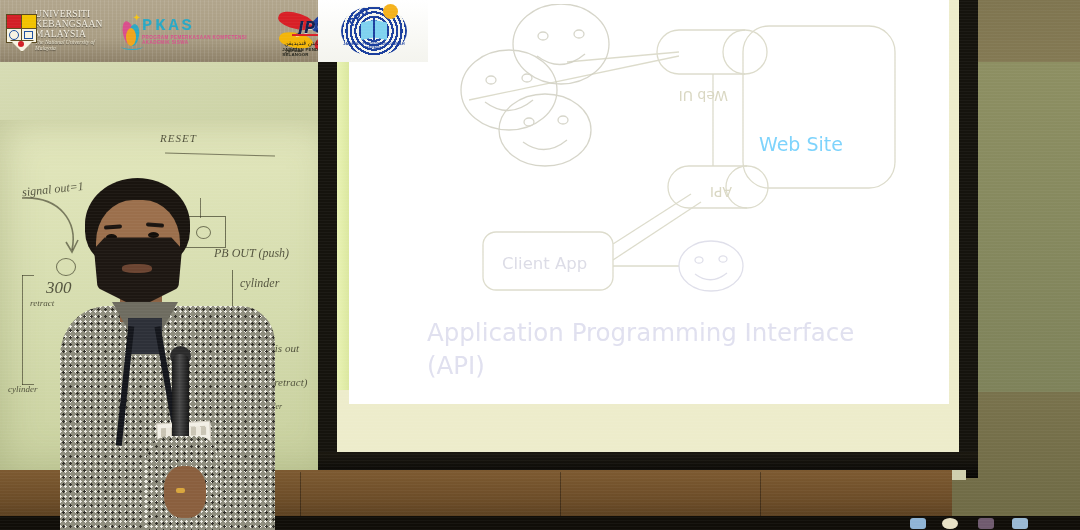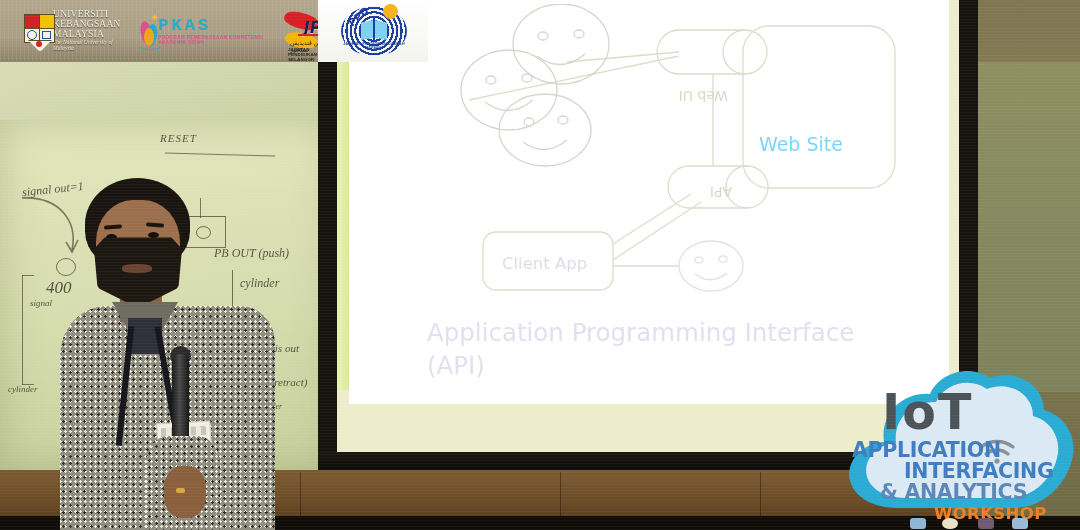--- a/index.html
+++ b/index.html
@@ -49,7 +49,7 @@
 
   .logo{position:relative;display:flex;align-items:center;}
   
-  .ukm{margin-left:24px;display:flex;align-items:center;gap:3px;}
+  .ukm{margin-left:6px;display:flex;align-items:center;gap:3px;}
   .ukm-crest{width:30px;height:38px;position:relative;}
   .ukm-crest .q{position:absolute;width:14px;height:13px;border:.5px solid #5a4a20;}
   .ukm-crest .q1{left:0;top:2px;background:#d21f26;}

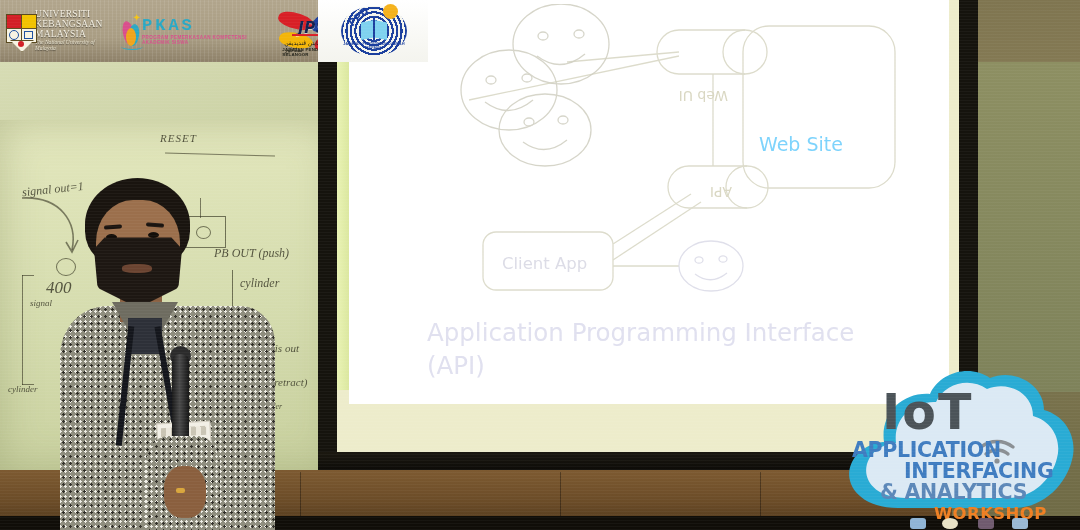--- a/index.html
+++ b/index.html
@@ -202,7 +202,7 @@
       </svg>
       <div class="wb-shape" style="left:56px;top:138px;width:18px;height:16px;border-radius:50%;"></div>
 
-      <div class="wb-ink" style="left:46px;top:158px;font-size:17px;">400</div>
+      <div class="wb-ink" style="left:46px;top:158px;font-size:17px;">300</div>
       <div class="wb-line" style="left:22px;top:155px;width:1.4px;height:110px;"></div>
       <div class="wb-line" style="left:22px;top:155px;width:12px;height:1.4px;"></div>
       <div class="wb-line" style="left:22px;top:264px;width:12px;height:1.4px;"></div>

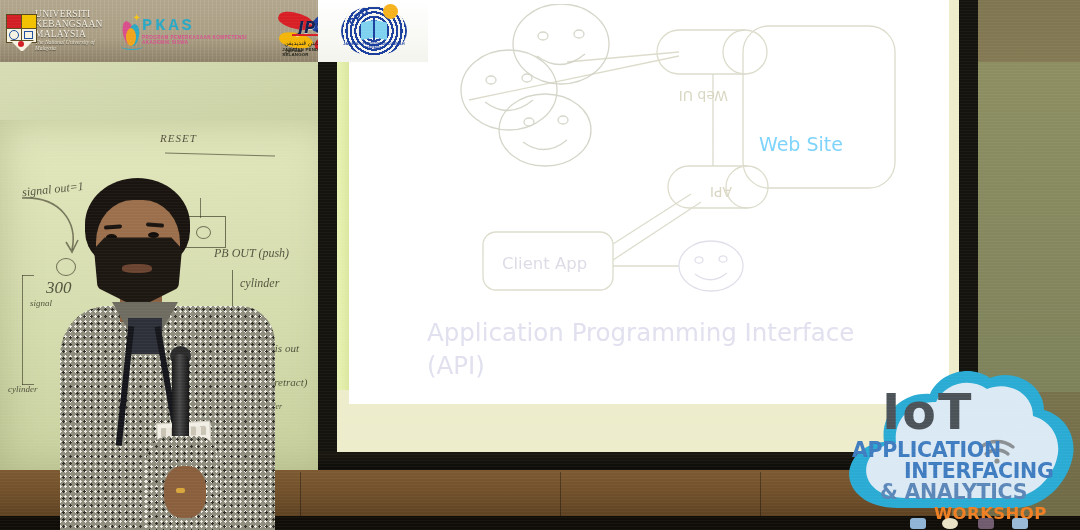--- a/index.html
+++ b/index.html
@@ -206,7 +206,7 @@
       <div class="wb-line" style="left:22px;top:155px;width:1.4px;height:110px;"></div>
       <div class="wb-line" style="left:22px;top:155px;width:12px;height:1.4px;"></div>
       <div class="wb-line" style="left:22px;top:264px;width:12px;height:1.4px;"></div>
-      <div class="wb-ink" style="left:30px;top:178px;font-size:9px;">signal</div>
+      <div class="wb-ink" style="left:30px;top:178px;font-size:9px;">retract</div>
 
       <div class="wb-shape" style="left:184px;top:96px;width:40px;height:30px;"></div>
       <div class="wb-shape" style="left:196px;top:106px;width:13px;height:11px;border-radius:50%;"></div>

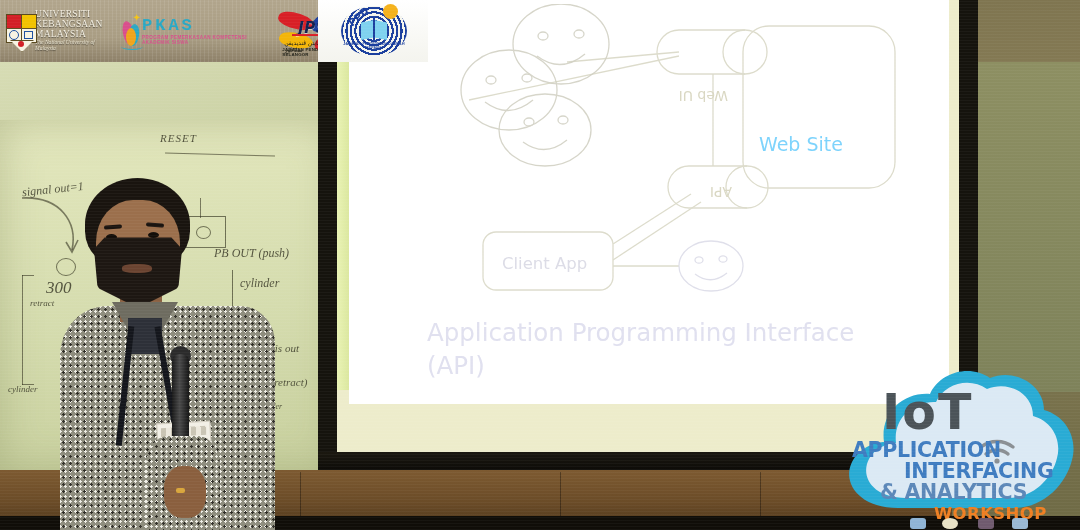--- a/index.html
+++ b/index.html
@@ -391,28 +391,6 @@
     <div class="arcword">JABATAN PENDIDIKAN DAERAH SEPANG</div>
   </div>
 
-  <div class="iot">
-    <svg width="242" height="172" viewBox="0 0 242 172">
-      <path d="M60 150 C20 150 4 124 14 104 C22 88 40 84 46 84
-               C42 56 64 34 92 36 C102 14 132 6 152 20
-               C176 10 206 26 206 52 C228 58 240 80 234 102
-               C228 126 206 150 176 150 Z" fill="#29ABD4"></path>
-      <path d="M68 140 C34 140 22 118 31 101 C38 88 53 85 58 85
-               C55 61 74 43 98 44 C107 25 132 19 149 31
-               C170 22 195 35 195 58 C214 63 224 82 219 100
-               C214 121 195 140 170 140 Z" fill="#dbe9f4"></path>
-      <g stroke="#8a8f93" stroke-width="3.4" fill="none" stroke-linecap="round">
-        <path d="M148 96 a17 17 0 0 1 22 0"></path>
-        <path d="M143 89 a26 26 0 0 1 32 0"></path>
-        <circle cx="159" cy="103" r="2.6" fill="#8a8f93" stroke="none"></circle>
-      </g>
-    </svg>
-    <div class="iot-iot">IoT</div>
-    <div class="iot-text iot-l1" style="text-align:left;">APPLICATION</div>
-    <div class="iot-text iot-l2" style="text-align:left;">INTERFACING</div>
-    <div class="iot-text iot-l3" style="text-align:left;">&amp; ANALYTICS</div>
-    <div class="iot-text iot-l4" style="text-align:left;">WORKSHOP</div>
-  </div>
 
   <div class="bottom-blobs">
     <div class="blob" style="left:10px;background:#8fb4d6;"></div>

